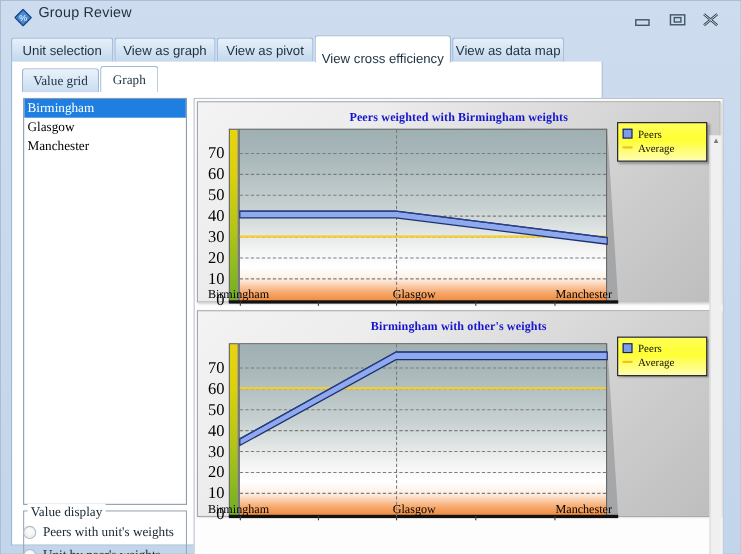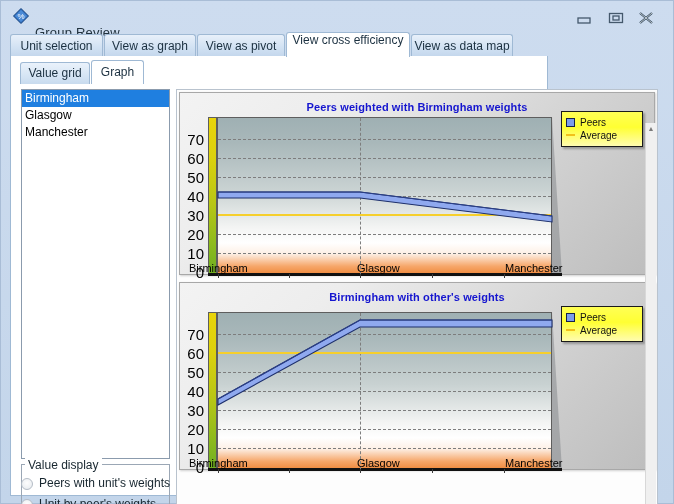--- a/index.html
+++ b/index.html
@@ -22,7 +22,7 @@
     position:absolute;left:12px;top:7px;width:16px;height:16px;
   }
   #title-text{
-    position:absolute;left:34px;top:24px;
+    position:absolute;left:34px;top:2px;
     font-size:13px;color:#22333f;letter-spacing:.2px;
     white-space:nowrap;
   }

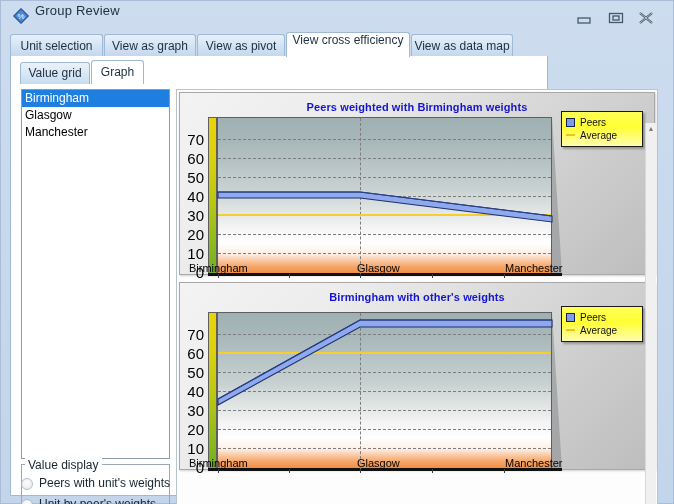--- a/index.html
+++ b/index.html
@@ -54,7 +54,7 @@
     top:0;height:25px;
     background:#ffffff;
     border-color:#9fb9d4;
-    padding-top:0;
+    padding-top:13px;
     z-index:4;
   }
 

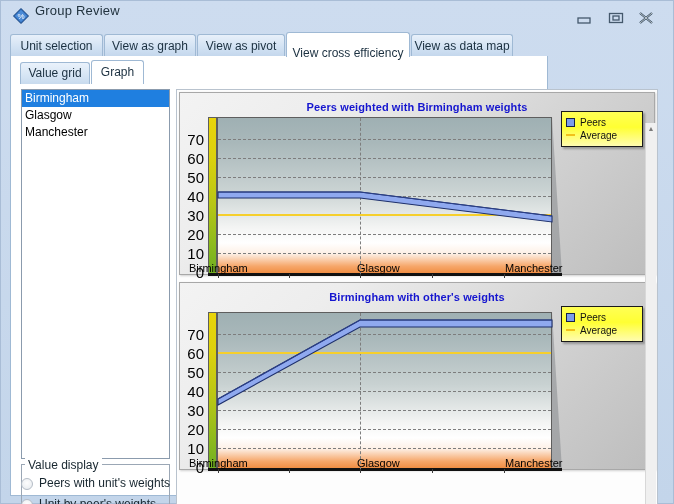--- a/index.html
+++ b/index.html
@@ -64,6 +64,7 @@
     background:#ffffff;
     border:1px solid #9fb9d4;border-top:none;
     box-sizing:border-box;
+    font-family:Liberation Serif, serif;
   }
   
   #inner-tabs{position:absolute;left:9px;top:4px;height:24px;}

